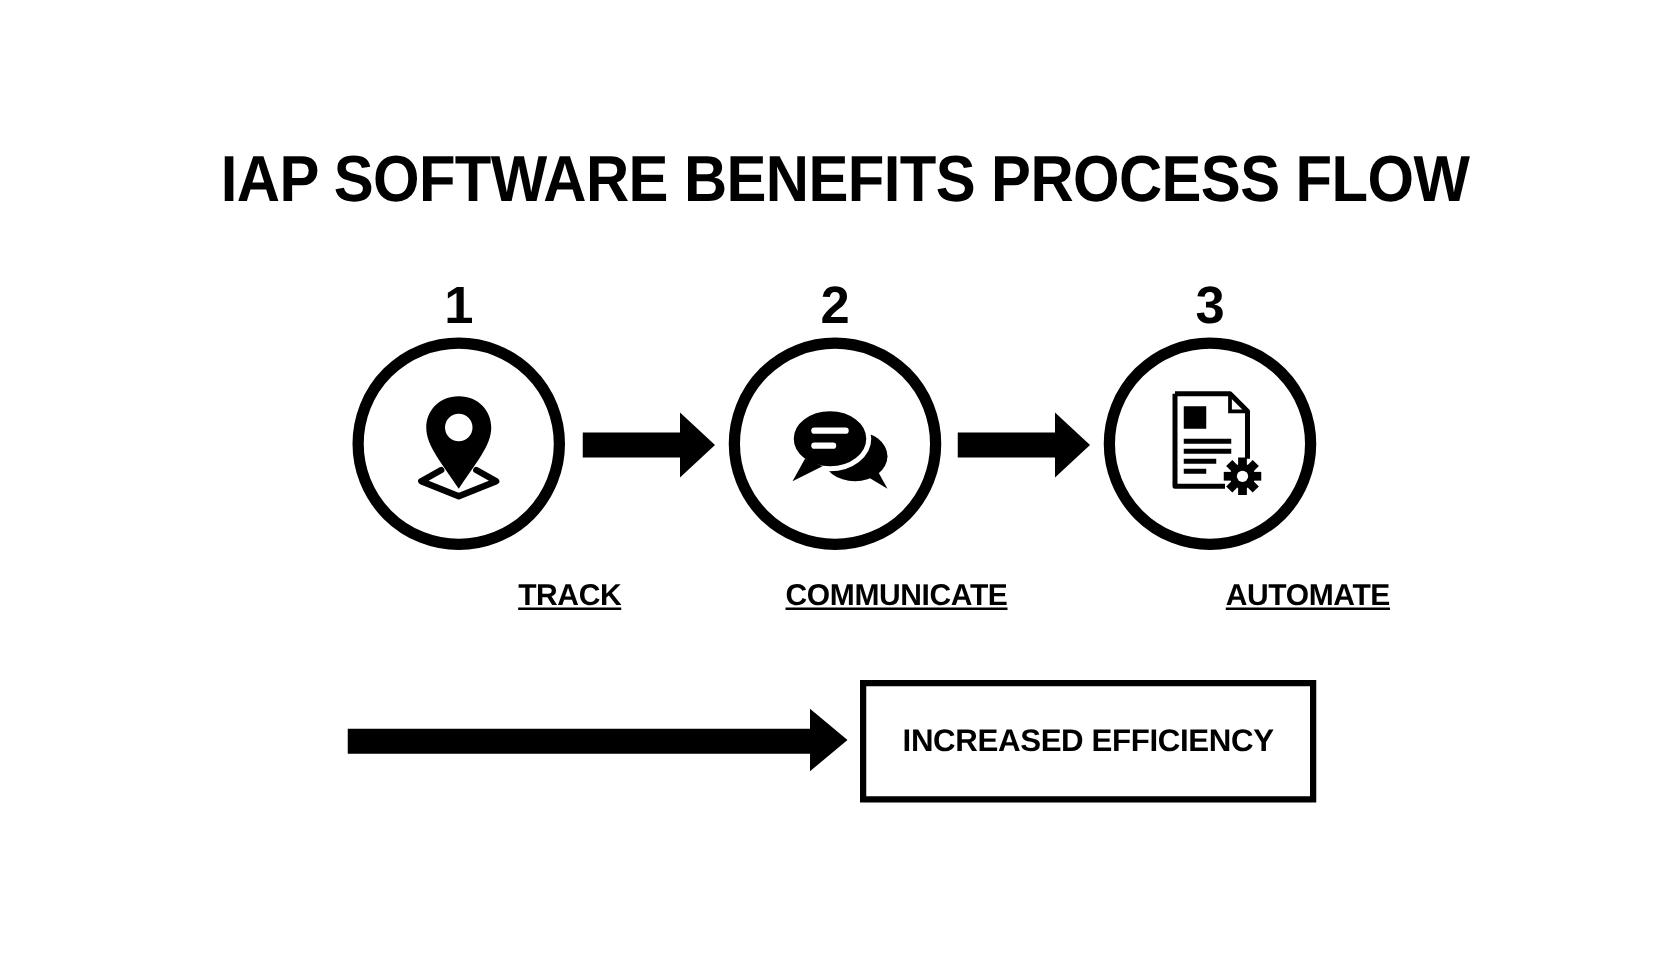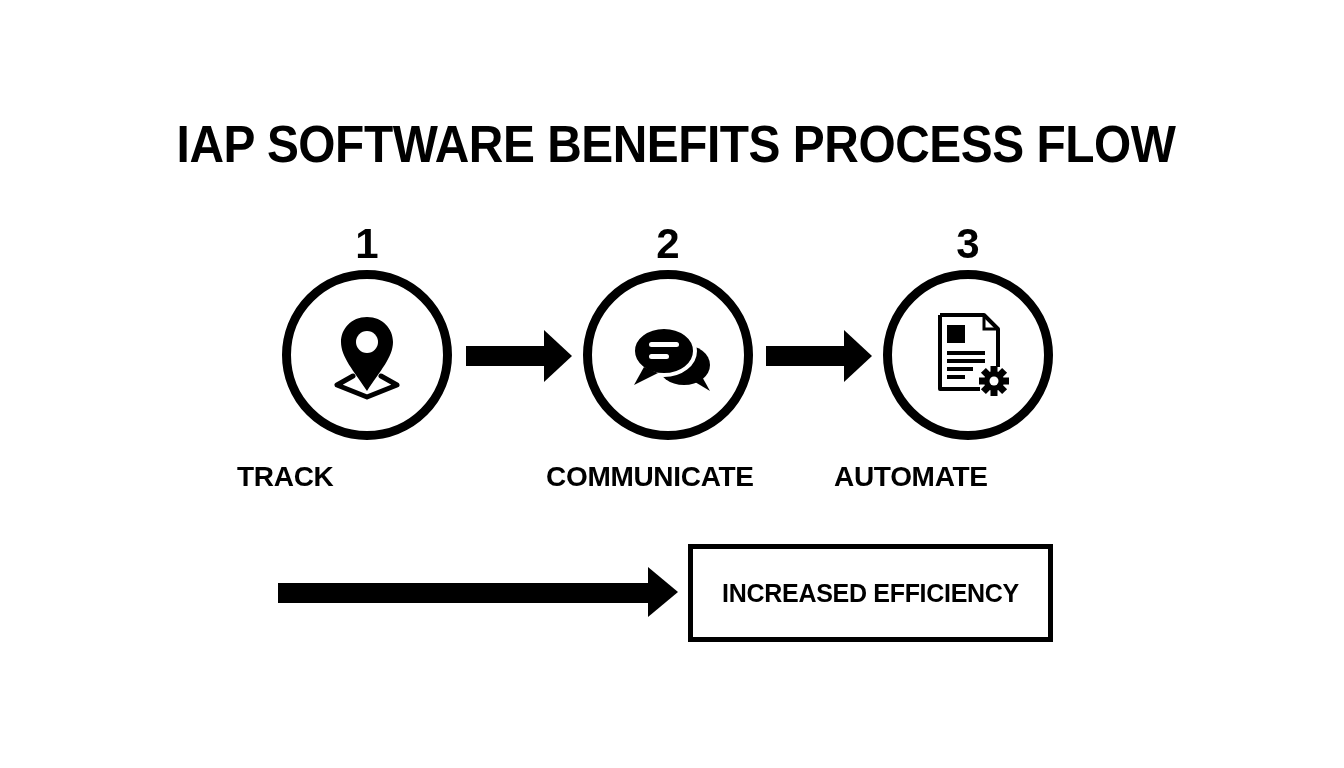--- a/index.html
+++ b/index.html
@@ -13,8 +13,8 @@
   .circle { position: absolute; top: 270px; width: 152px; height: 152px;
             border: 9px solid #000; border-radius: 50%; background: #fff; }
   .circle svg { position: absolute; left: 0; top: 0; width: 152px; height: 152px; }
-  .step-label { position: absolute; top: 462px; width: 260px; text-align: left;
-                font-weight: 700; font-size: 28px; line-height: 30px; letter-spacing: -0.3px; }
+  .step-label { position: absolute; top: 462px; width: 260px; text-align: right;
+                font-weight: 700; font-size: 24px; line-height: 30px; letter-spacing: -0.3px; text-decoration: underline; }
   .arrow { position: absolute; }
   .result-box { position: absolute; left: 688px; top: 544px; width: 355px; height: 88px;
                 border: 5px solid #000; background: #fff; display: flex; flex-direction: column;

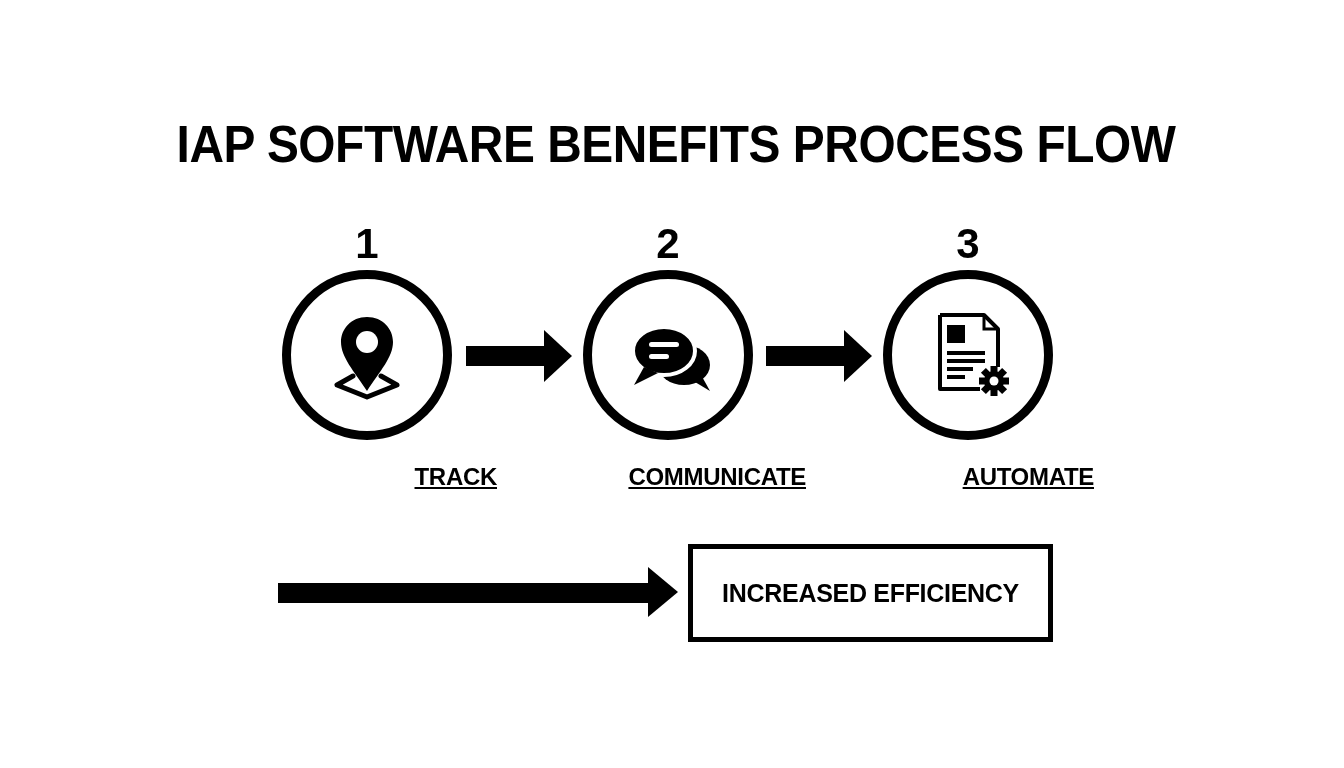--- a/index.html
+++ b/index.html
@@ -94,7 +94,7 @@
       </g>
     </svg>
   </div>
-  <div class="step-label" style="left:834px;">AUTOMATE</div>
+  <div class="step-label" style="left:852px;">AUTOMATE</div>
 </div>
 
 <svg class="arrow" style="left:278px; top:566px;" width="402" height="52">

